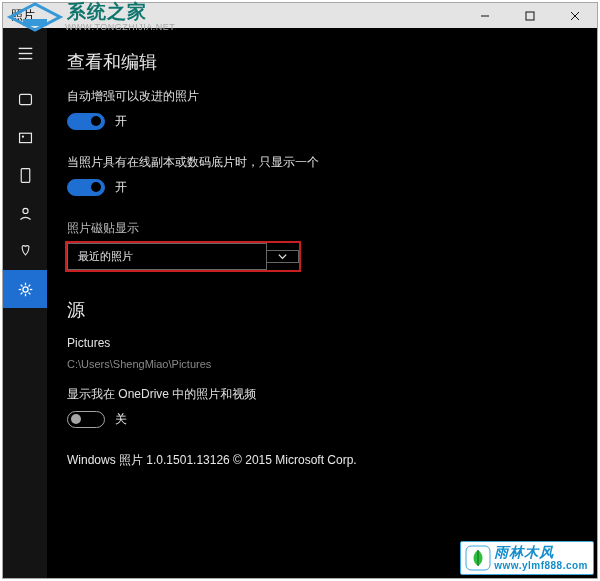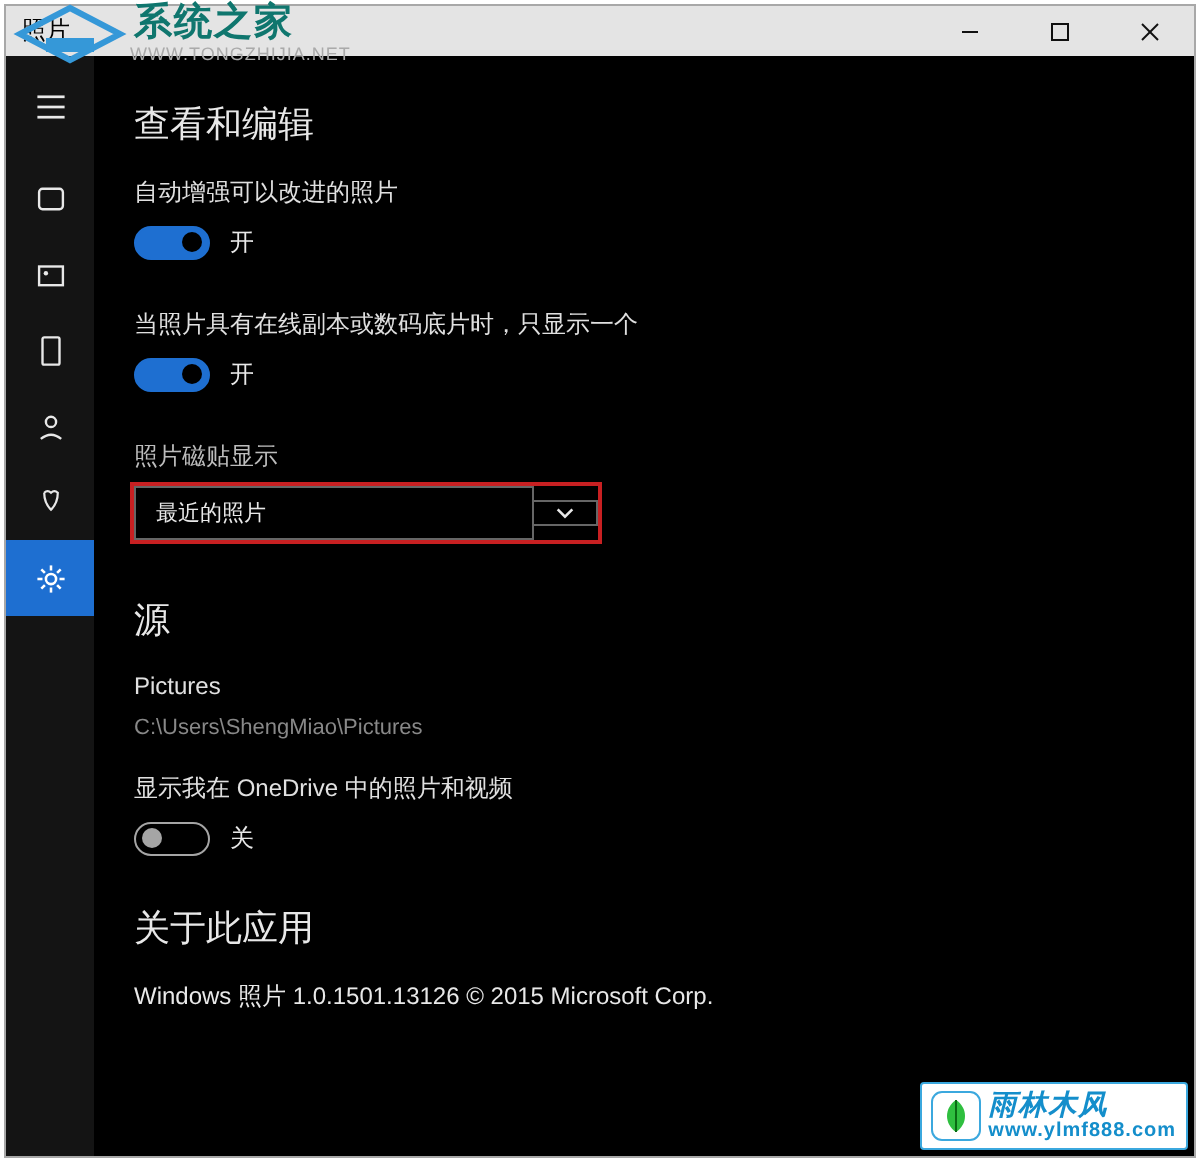--- a/index.html
+++ b/index.html
@@ -184,7 +184,6 @@
         <span class="toggle-text">关</span>
       </div>
 
-      <div class="section-h">关于此应用</div>
       <div class="about-ver">Windows 照片 1.0.1501.13126 © 2015 Microsoft Corp.</div>
 
     </div>

